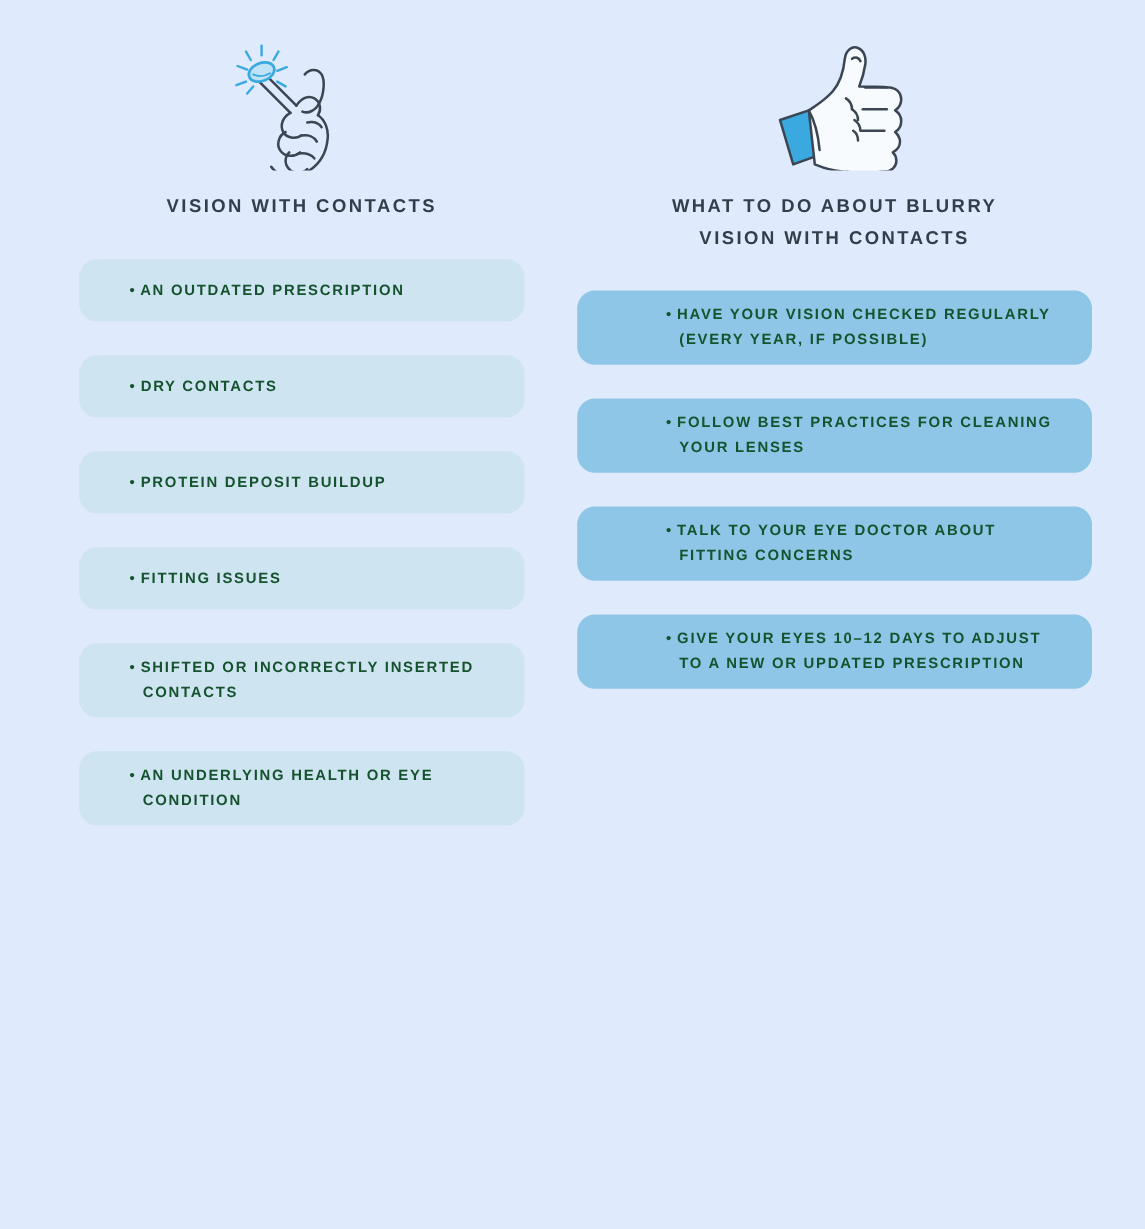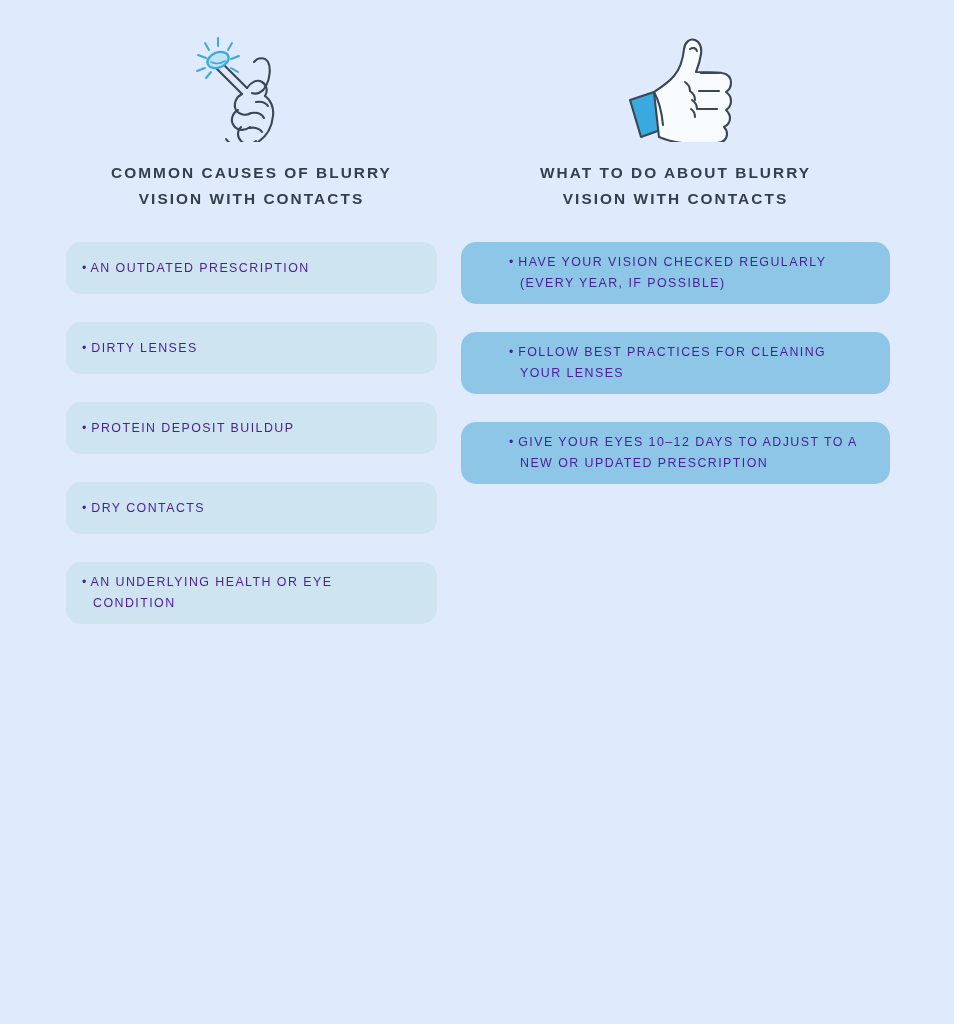--- a/index.html
+++ b/index.html
@@ -147,7 +147,6 @@
     </div>
 
     <div class="col-title">
-      <span class="title-line">COMMON CAUSES OF BLURRY</span>
       <span class="title-line">VISION WITH CONTACTS</span>
     </div>
 

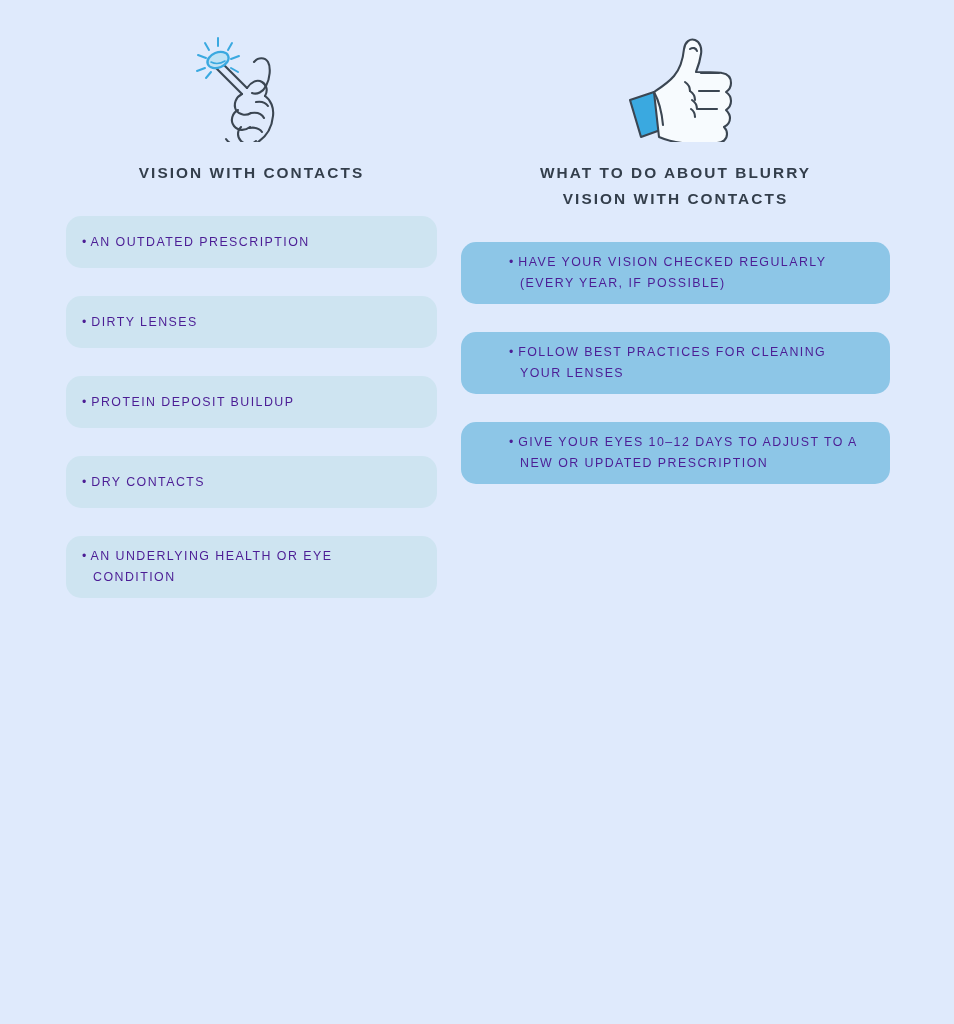--- a/index.html
+++ b/index.html
@@ -33,7 +33,7 @@
   }
 
   .column--solutions {
-    left: 461px;
+    left: 481px;
     width: 429px;
   }
 

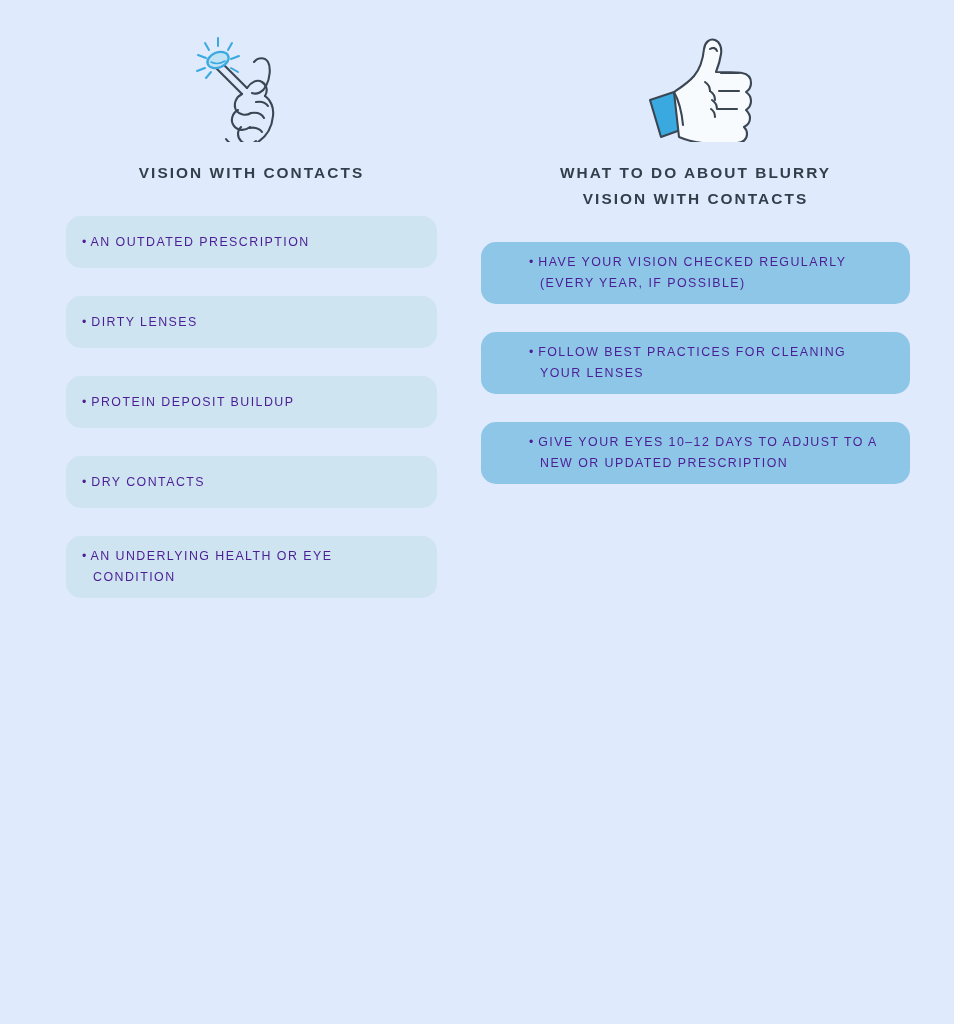--- a/index.html
+++ b/index.html
@@ -89,13 +89,14 @@
 
   .pill-text {
     font-size: 12.4px;
-    font-weight: normal;
+    font-weight: bold;
     letter-spacing: 1.45px;
     line-height: 21px;
-    color: #4c1d95;
+    color: #14532d;
     text-transform: uppercase;
     text-indent: -11px;
     padding-left: 11px;
+    margin-left: 26px;
   }
 
   .bullet-dot { letter-spacing: 0; }

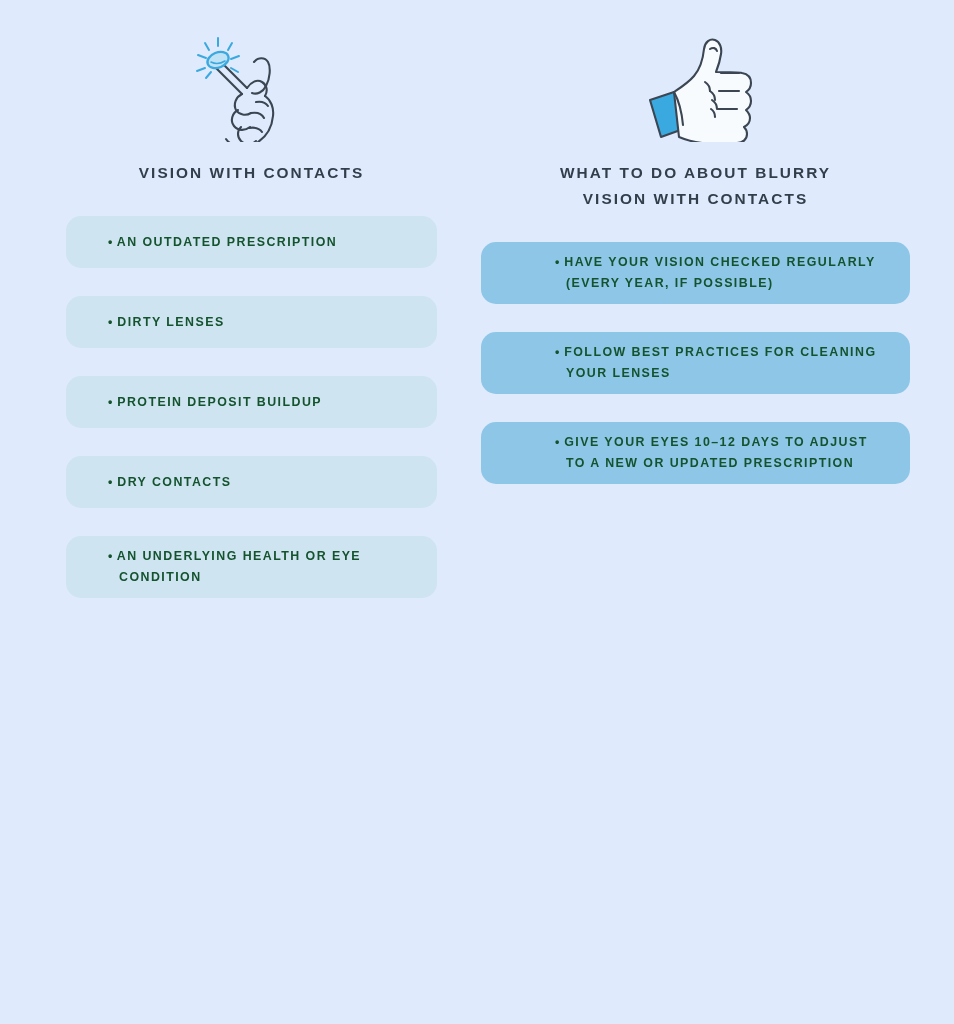--- a/index.html
+++ b/index.html
@@ -156,9 +156,6 @@
         <span class="pill-text"><span class="bullet-dot">•</span> <span>AN OUTDATED PRESCRIPTION</span></span>
       </li>
       <li class="pill">
-        <span class="pill-text"><span class="bullet-dot">•</span> <span>DIRTY LENSES</span></span>
-      </li>
-      <li class="pill">
         <span class="pill-text"><span class="bullet-dot">•</span> <span>PROTEIN DEPOSIT BUILDUP</span></span>
       </li>
       <li class="pill">

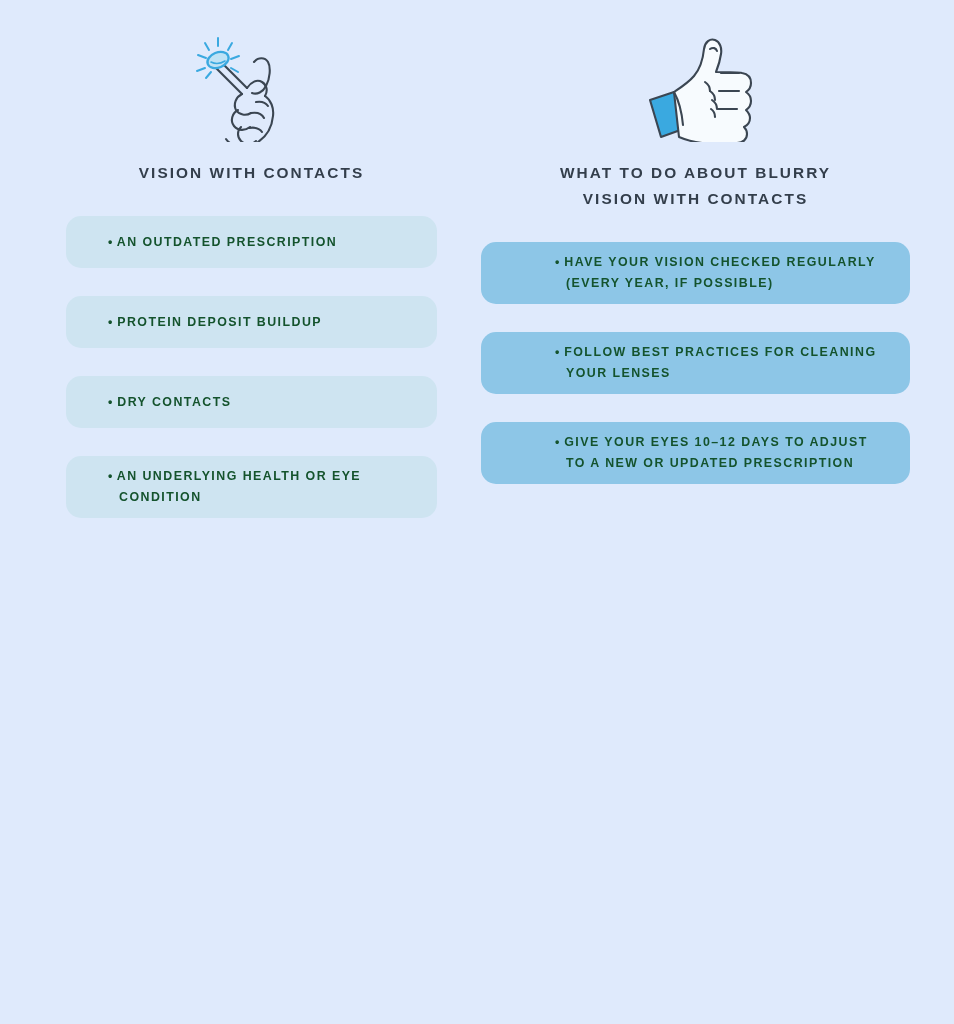--- a/index.html
+++ b/index.html
@@ -156,10 +156,10 @@
         <span class="pill-text"><span class="bullet-dot">•</span> <span>AN OUTDATED PRESCRIPTION</span></span>
       </li>
       <li class="pill">
+        <span class="pill-text"><span class="bullet-dot">•</span> <span>DRY CONTACTS</span></span>
+      </li>
+      <li class="pill">
         <span class="pill-text"><span class="bullet-dot">•</span> <span>PROTEIN DEPOSIT BUILDUP</span></span>
-      </li>
-      <li class="pill">
-        <span class="pill-text"><span class="bullet-dot">•</span> <span>DRY CONTACTS</span></span>
       </li>
       <li class="pill">
         <span class="pill-text"><span class="bullet-dot">•</span> <span>AN UNDERLYING HEALTH OR EYE</span> <span>CONDITION</span></span>

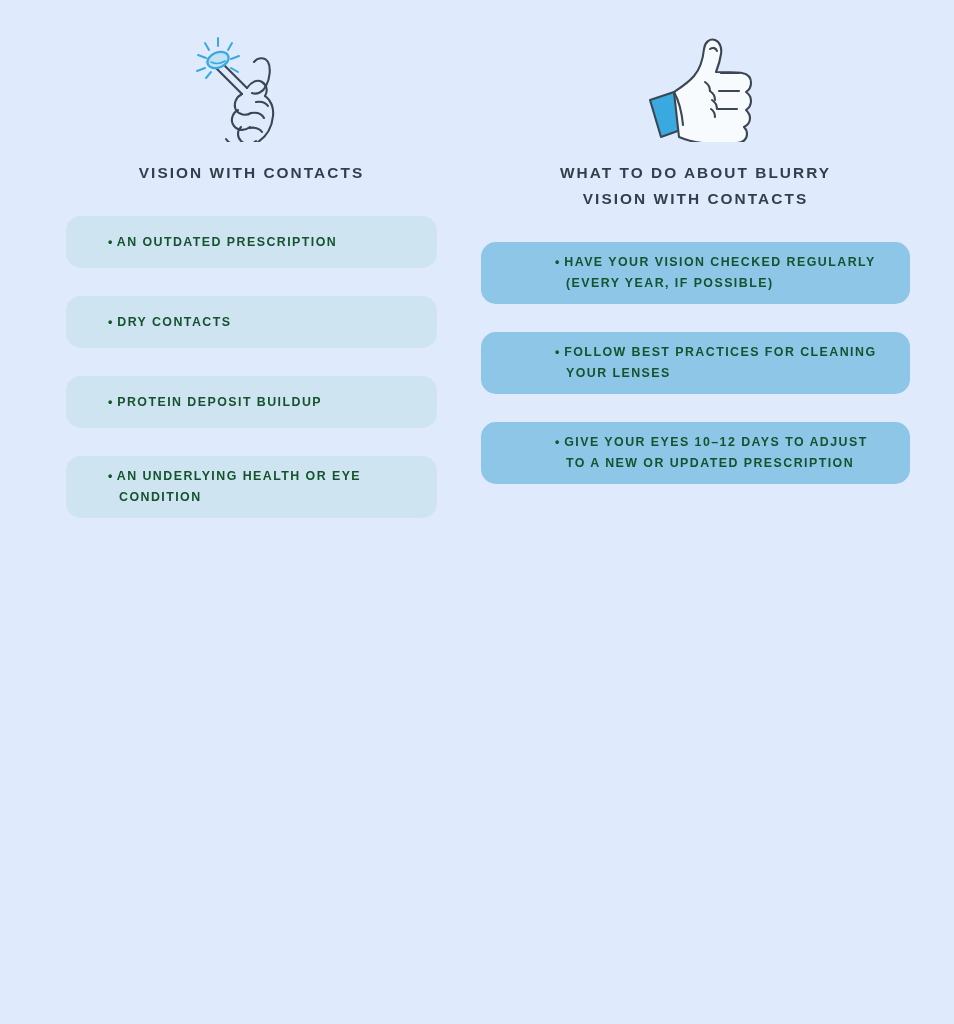--- a/index.html
+++ b/index.html
@@ -207,6 +207,9 @@
         <span class="pill-text"><span class="bullet-dot">•</span> <span>FOLLOW BEST PRACTICES FOR CLEANING</span> <span>YOUR LENSES</span></span>
       </li>
       <li class="pill">
+        <span class="pill-text"><span class="bullet-dot">•</span> <span>TALK TO YOUR EYE DOCTOR ABOUT FITTING</span> <span>CONCERNS</span></span>
+      </li>
+      <li class="pill">
         <span class="pill-text"><span class="bullet-dot">•</span> <span>GIVE YOUR EYES 10–12 DAYS TO ADJUST TO</span> <span>A NEW OR UPDATED PRESCRIPTION</span></span>
       </li>
     </ul>

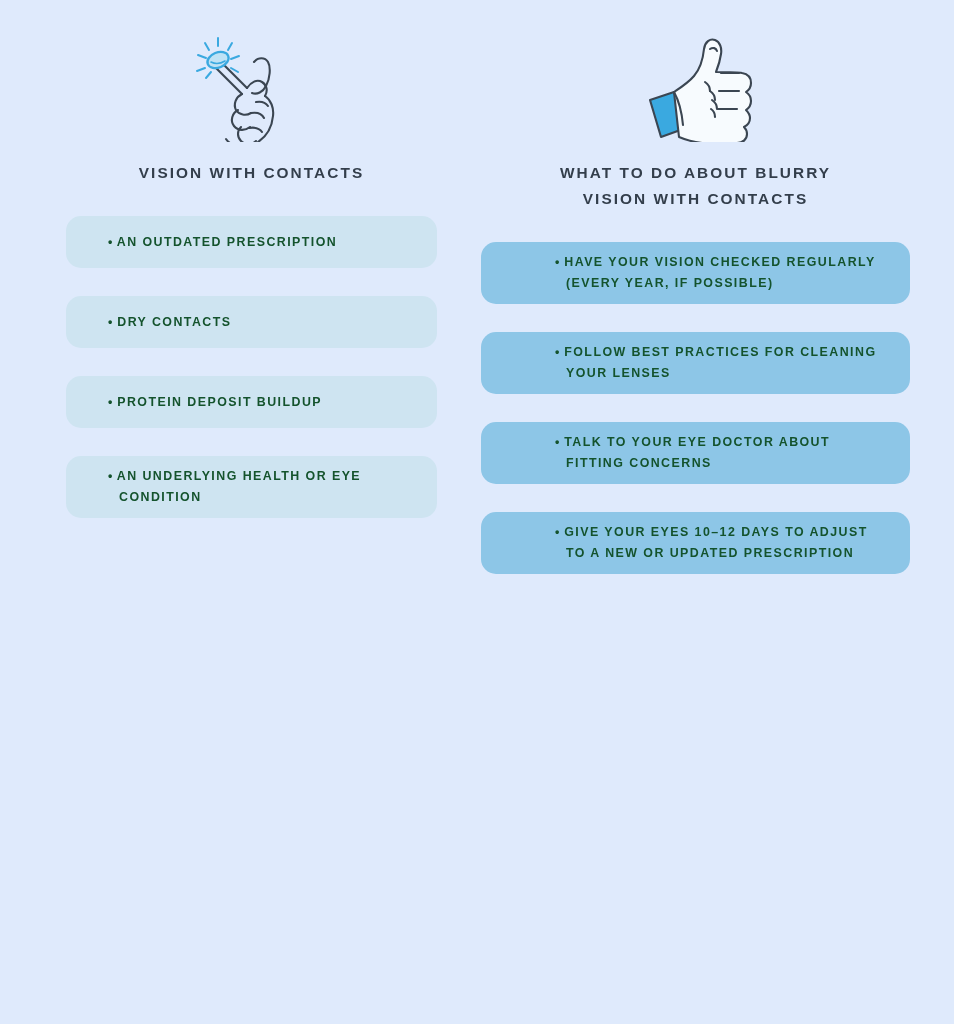--- a/index.html
+++ b/index.html
@@ -162,6 +162,9 @@
         <span class="pill-text"><span class="bullet-dot">•</span> <span>PROTEIN DEPOSIT BUILDUP</span></span>
       </li>
       <li class="pill">
+        <span class="pill-text"><span class="bullet-dot">•</span> <span>FITTING ISSUES</span></span>
+      </li>
+      <li class="pill">
         <span class="pill-text"><span class="bullet-dot">•</span> <span>AN UNDERLYING HEALTH OR EYE</span> <span>CONDITION</span></span>
       </li>
     </ul>

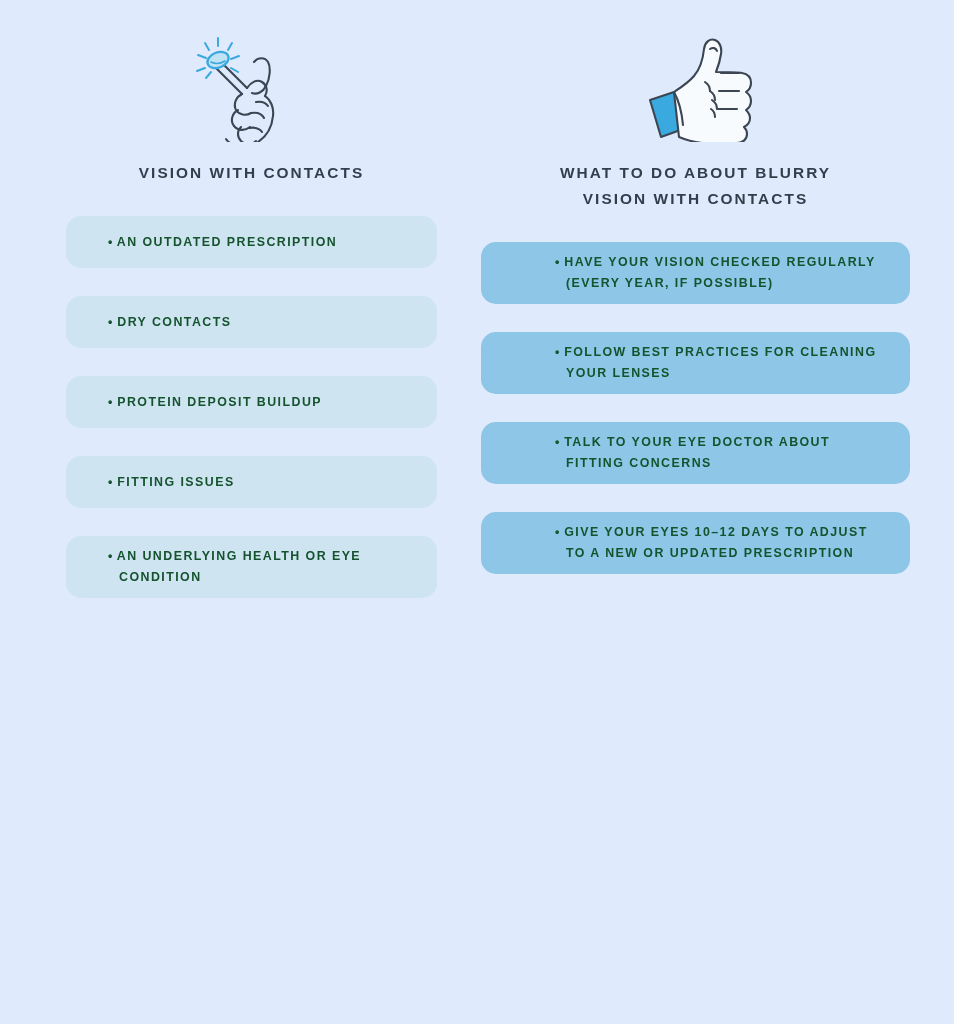--- a/index.html
+++ b/index.html
@@ -165,6 +165,9 @@
         <span class="pill-text"><span class="bullet-dot">•</span> <span>FITTING ISSUES</span></span>
       </li>
       <li class="pill">
+        <span class="pill-text"><span class="bullet-dot">•</span> <span>SHIFTED OR INCORRECTLY INSERTED</span> <span>CONTACTS</span></span>
+      </li>
+      <li class="pill">
         <span class="pill-text"><span class="bullet-dot">•</span> <span>AN UNDERLYING HEALTH OR EYE</span> <span>CONDITION</span></span>
       </li>
     </ul>

